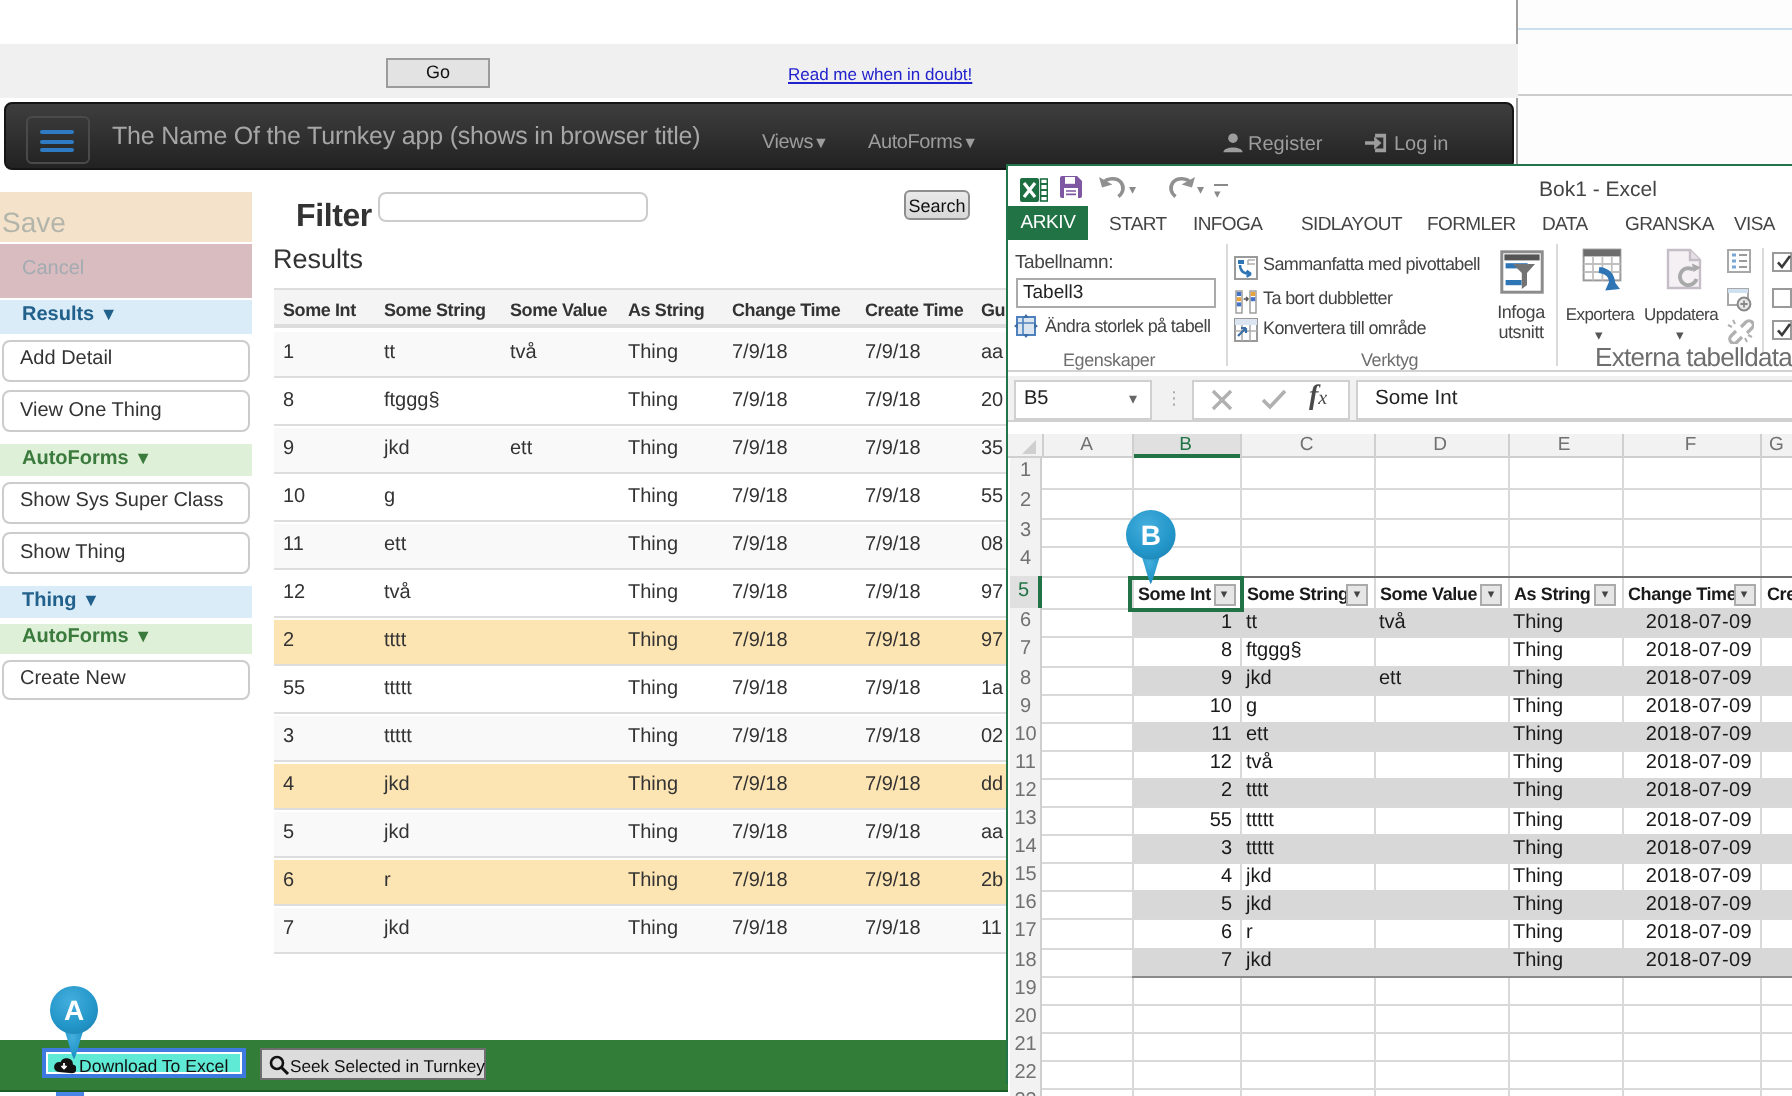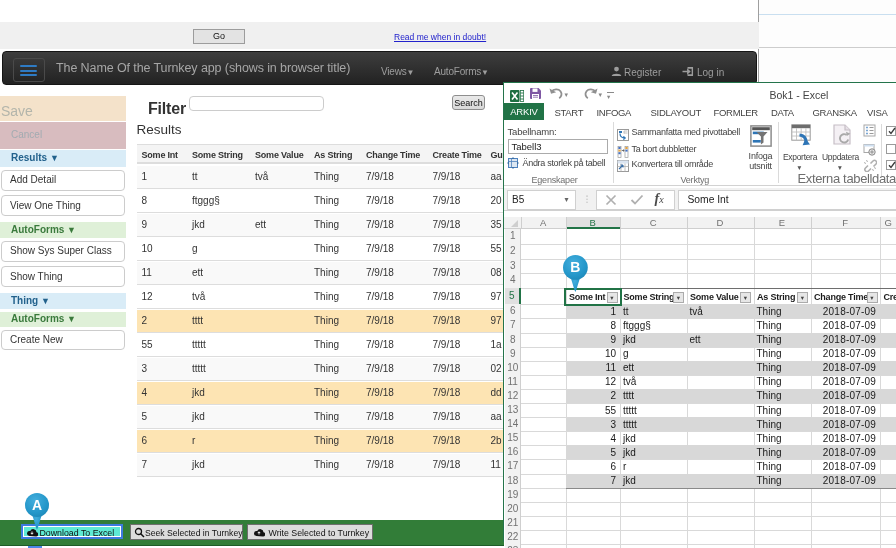--- a/index.html
+++ b/index.html
@@ -175,13 +175,6 @@
         <path d="M13.5 13.5 L20 20" stroke="#111" stroke-width="3"></path>
       </svg>
 <div class="a" style="left:14.5px;top:3.5px;font-size:8.6px;color:#111">Seek Selected in Turnkey</div>
-</div>
-<div class="a" style="left:246.5px;top:523.5px;width:126px;height:16.5px;background:#dcdcdc;border:1px solid #6e6e6e">
-<svg class="a" style="left:5px;top:3px" width="12" height="9" viewBox="0 0 24 18">
-        <path d="M7 16 a5 5 0 1 1 1.5-9.8 A6.5 6.5 0 0 1 21 8.5 a4.4 4.4 0 0 1-1 8.7 Z" fill="#111"></path>
-        <path d="M12 13 v-5 M9.5 10.2 L12 7.5 L14.5 10.2" stroke="#fff" stroke-width="1.8" fill="none"></path>
-      </svg>
-<div class="a" style="left:21px;top:3.5px;font-size:8.8px;color:#111">Write Selected to Turnkey</div>
 </div>
 <div class="a" style="left:28px;top:546.2px;width:14px;height:1.8px;background:#4a86e8"></div>
 </div>

